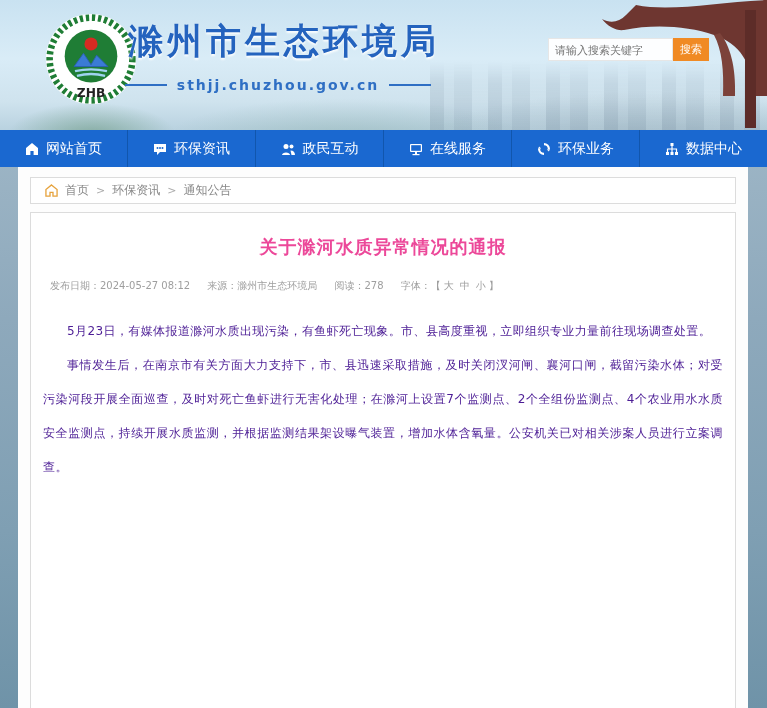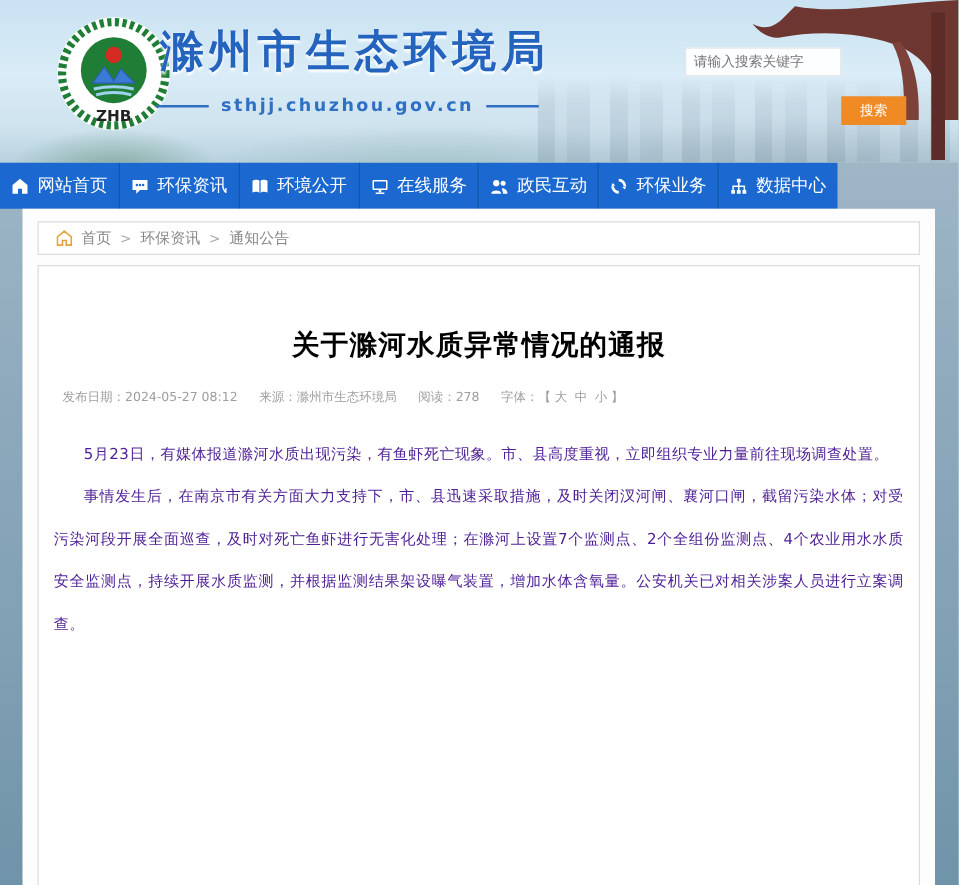--- a/index.html
+++ b/index.html
@@ -32,7 +32,7 @@
   .search { position:absolute; left:508px; top:38px; display:flex;padding-left:40px; }
   .search-input { width:125px; height:23px; border:1px solid #e6e6e6; background:rgba(255,255,255,.95);
     font-size:11px; color:#555; padding:0 6px; outline:none; }
-  .search-btn { width:52px; height:23px; border:none; background:#f08a24; color:#fff; font-size:11px; cursor:pointer;margin-top:39px; }
+  .search-btn { width:36px; height:23px; border:none; background:#f08a24; color:#fff; font-size:11px; cursor:pointer; }
 
   
   .nav { display:flex; width:670px; height:37px; background:#1a68d0;text-align:center; }

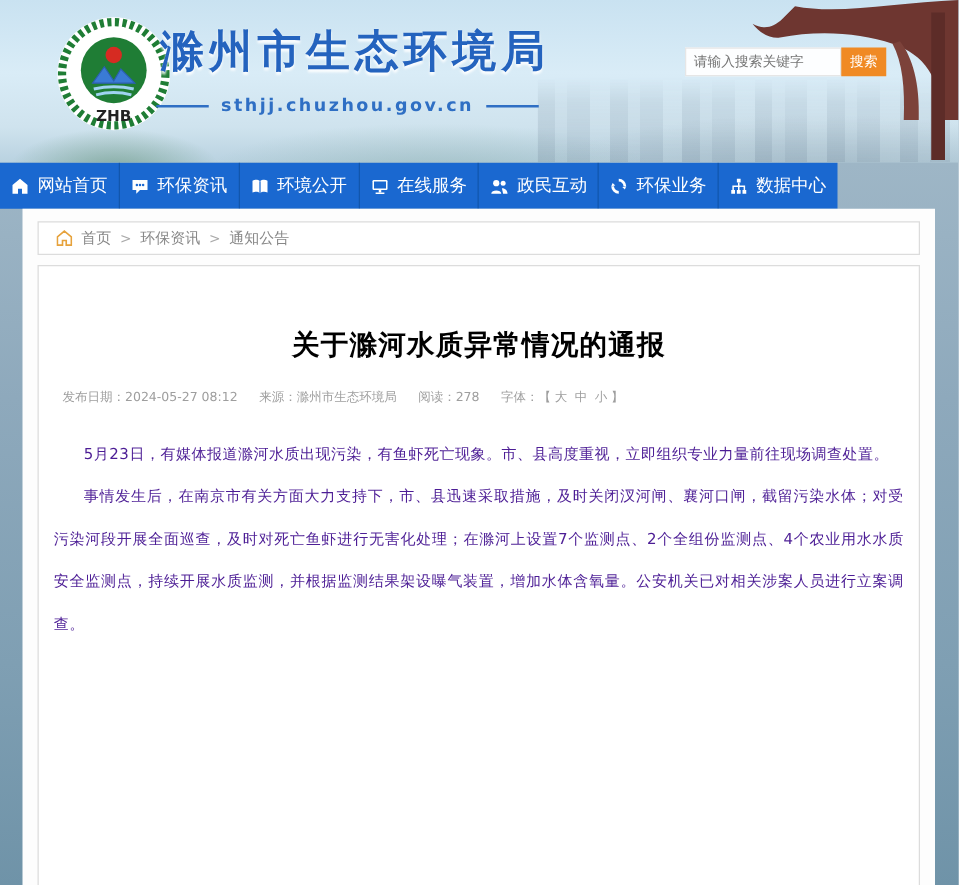--- a/index.html
+++ b/index.html
@@ -35,7 +35,7 @@
   .search-btn { width:36px; height:23px; border:none; background:#f08a24; color:#fff; font-size:11px; cursor:pointer; }
 
   
-  .nav { display:flex; width:670px; height:37px; background:#1a68d0;text-align:center; }
+  .nav { display:flex; width:767px; height:37px; background:#1a68d0;text-align:center; }
   .nav-item { flex:1 1 0; display:flex; align-items:center; justify-content:center; gap:7px;
     color:#fff; font-size:14px; white-space:nowrap; border-right:1px solid #1156ad; cursor:pointer; }
   .nav-item:last-child { border-right:none; }

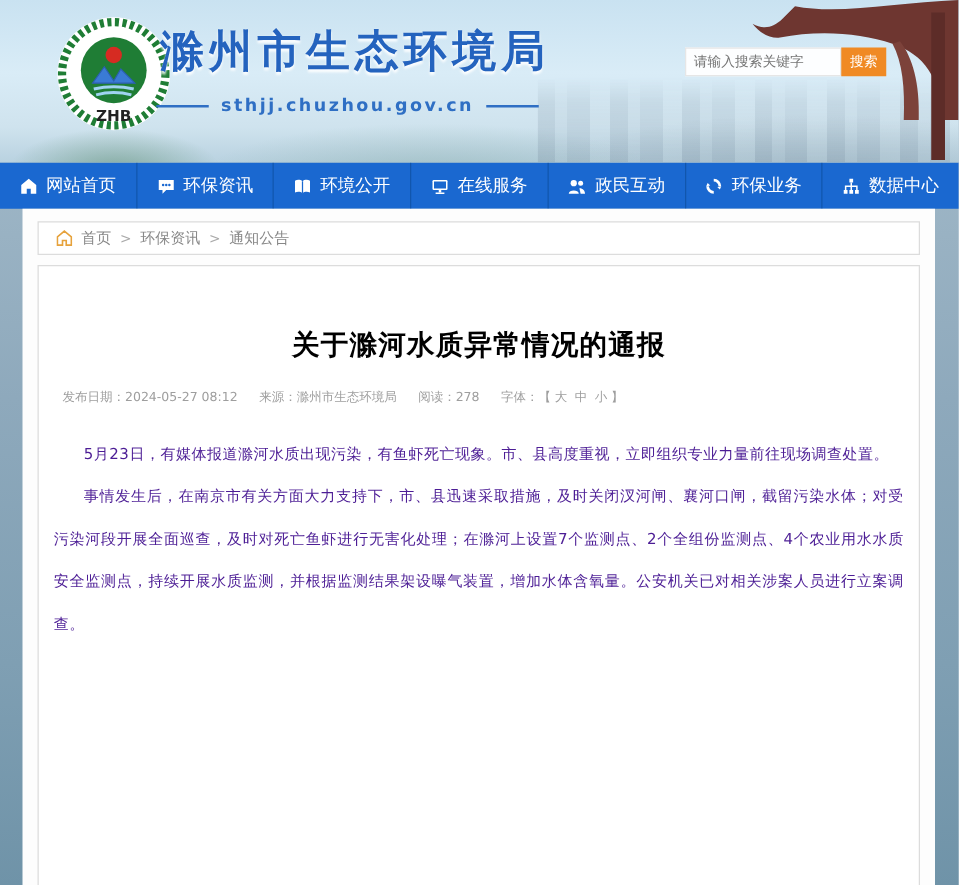--- a/index.html
+++ b/index.html
@@ -112,13 +112,6 @@
   </div>
   <div class="nav-item">
     <svg width="14" height="14" viewBox="0 0 14 14">
-        <path d="M1 2.5 C3 1.5 5.5 1.7 7 3 C8.5 1.7 11 1.5 13 2.5 V12 C11 11 8.5 11.2 7 12.5 C5.5 11.2 3 11 1 12 Z" fill="#fff"></path>
-        <path d="M7 3 V12.5" stroke="#1a68d0" stroke-width="1"></path>
-      </svg>
-    <span>环境公开</span>
-  </div>
-  <div class="nav-item">
-    <svg width="14" height="14" viewBox="0 0 14 14">
         <rect x="1" y="2" width="12" height="8" rx="1" fill="#fff"></rect>
         <rect x="2.2" y="3.2" width="9.6" height="5.6" fill="#1a68d0"></rect>
         <rect x="6" y="10" width="2" height="2" fill="#fff"></rect>

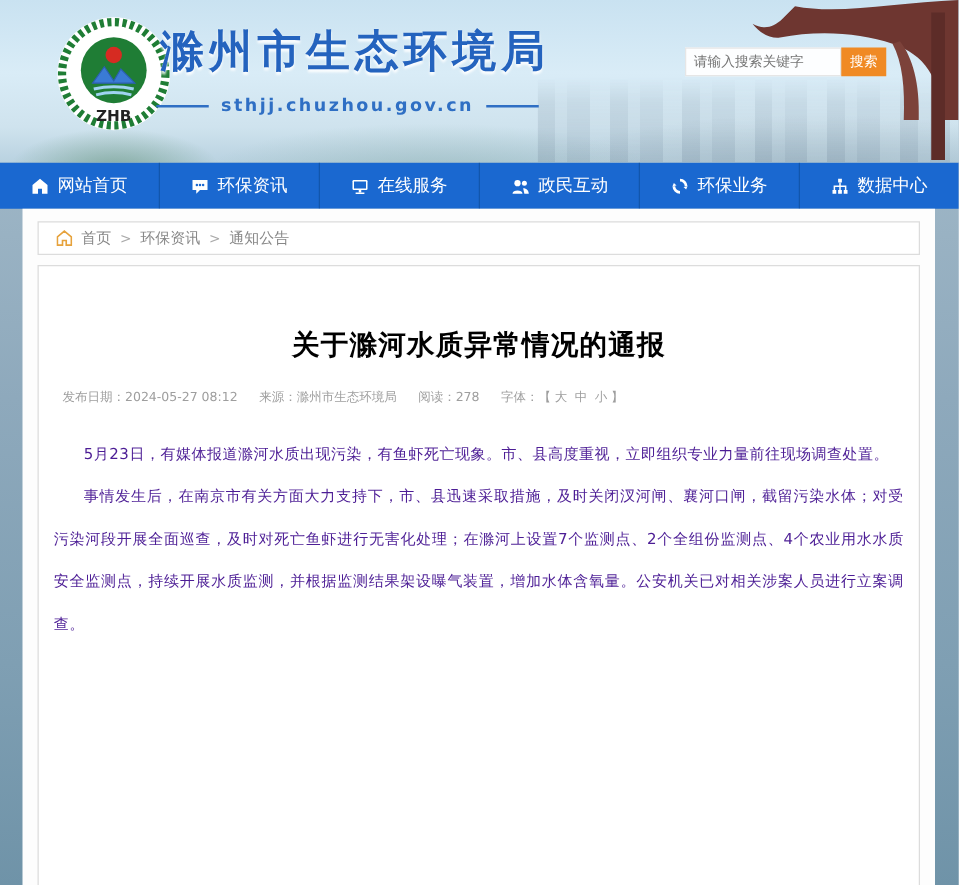--- a/index.html
+++ b/index.html
@@ -111,6 +111,15 @@
     <span>环保资讯</span>
   </div>
   <div class="nav-item">
+    <svg width="15" height="14" viewBox="0 0 15 14">
+        <circle cx="5" cy="4.5" r="2.5" fill="#fff"></circle>
+        <path d="M1 13 C1 9.5 9 9.5 9 13 Z" fill="#fff"></path>
+        <circle cx="10.5" cy="4.5" r="2" fill="#fff"></circle>
+        <path d="M9.5 8.5 C12.5 8.5 14 10.5 14 13 H10.5 Z" fill="#fff"></path>
+      </svg>
+    <span>政民互动</span>
+  </div>
+  <div class="nav-item">
     <svg width="14" height="14" viewBox="0 0 14 14">
         <rect x="1" y="2" width="12" height="8" rx="1" fill="#fff"></rect>
         <rect x="2.2" y="3.2" width="9.6" height="5.6" fill="#1a68d0"></rect>
@@ -118,15 +127,6 @@
         <rect x="3.5" y="12" width="7" height="1.2" fill="#fff"></rect>
       </svg>
     <span>在线服务</span>
-  </div>
-  <div class="nav-item">
-    <svg width="15" height="14" viewBox="0 0 15 14">
-        <circle cx="5" cy="4.5" r="2.5" fill="#fff"></circle>
-        <path d="M1 13 C1 9.5 9 9.5 9 13 Z" fill="#fff"></path>
-        <circle cx="10.5" cy="4.5" r="2" fill="#fff"></circle>
-        <path d="M9.5 8.5 C12.5 8.5 14 10.5 14 13 H10.5 Z" fill="#fff"></path>
-      </svg>
-    <span>政民互动</span>
   </div>
   <div class="nav-item">
     <svg width="14" height="14" viewBox="0 0 14 14">

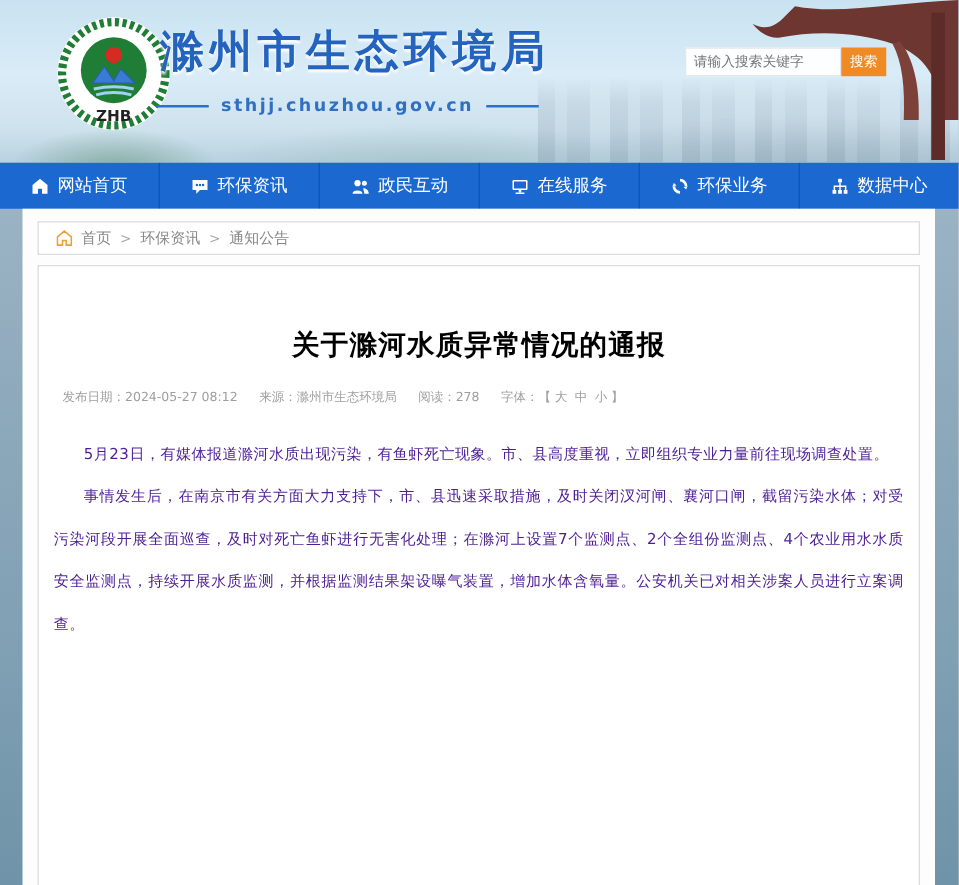--- a/index.html
+++ b/index.html
@@ -49,7 +49,7 @@
   .crumb-link { cursor:pointer; }
 
   .article-box { margin:8px 12px 0; background:#fff; border:1px solid #dcdcdc; height:497px; padding:0 12px; overflow:hidden; }
-  .article-title { margin-top:48px; text-align:center; font-size:22px; font-weight:bold; color:#000000; letter-spacing:1px; }
+  .article-title { margin-top:22px; text-align:center; font-size:18px; font-weight:bold; color:#ec4899; letter-spacing:1px; }
   .article-meta { margin-top:20px; font-size:10px; color:#9e9e9e; }
   .article-meta .m { margin:0 7px; }
   .font-btn { cursor:pointer; margin:0 3px; }

